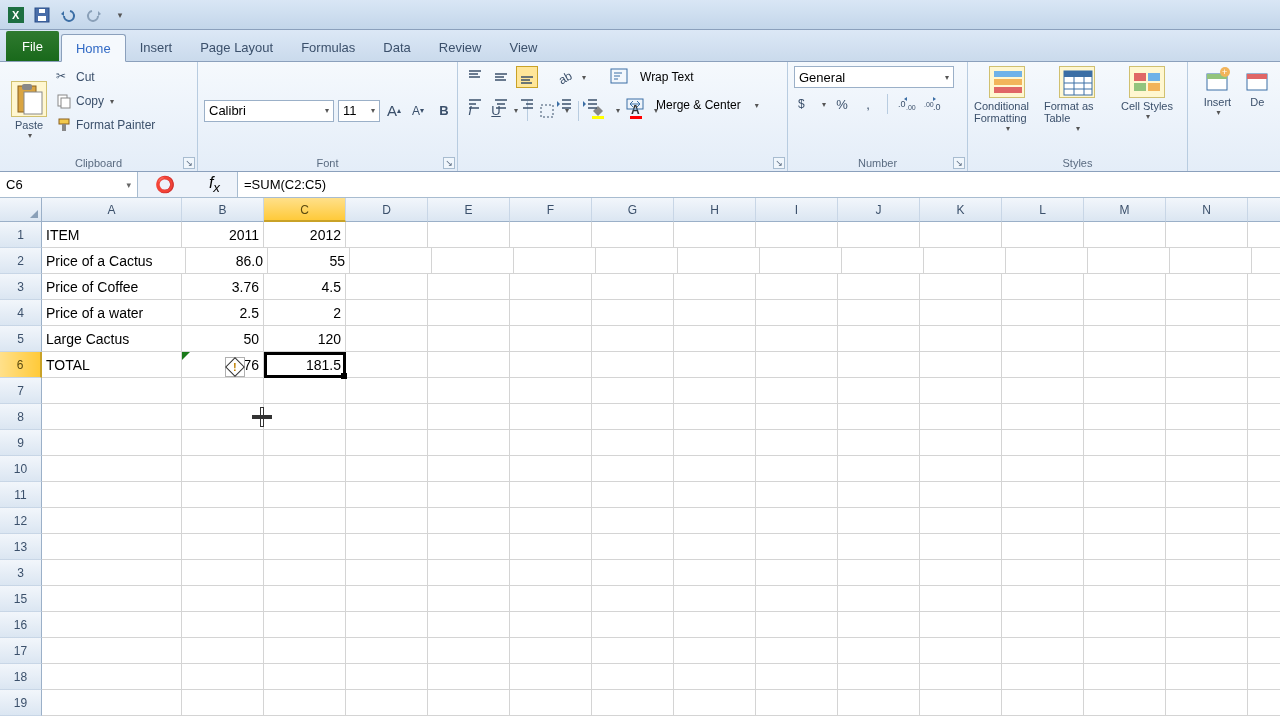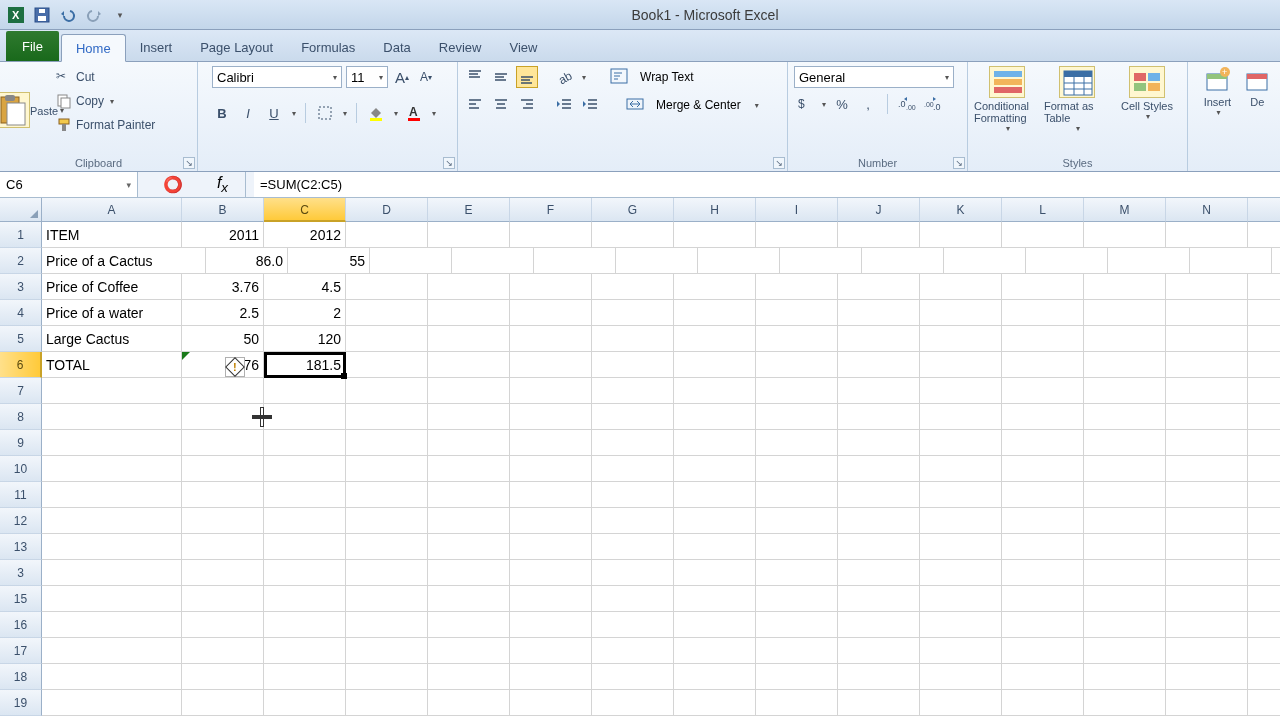--- a/index.html
+++ b/index.html
@@ -135,7 +135,6 @@
       </span>
     <span class="qat-icon" style="font-size:9px;color:#555;">▾</span>
   </div>
-  <div class="title-center">Book1 - Microsoft Excel</div>
 </div>
 
 <div class="ribbon-tabs">

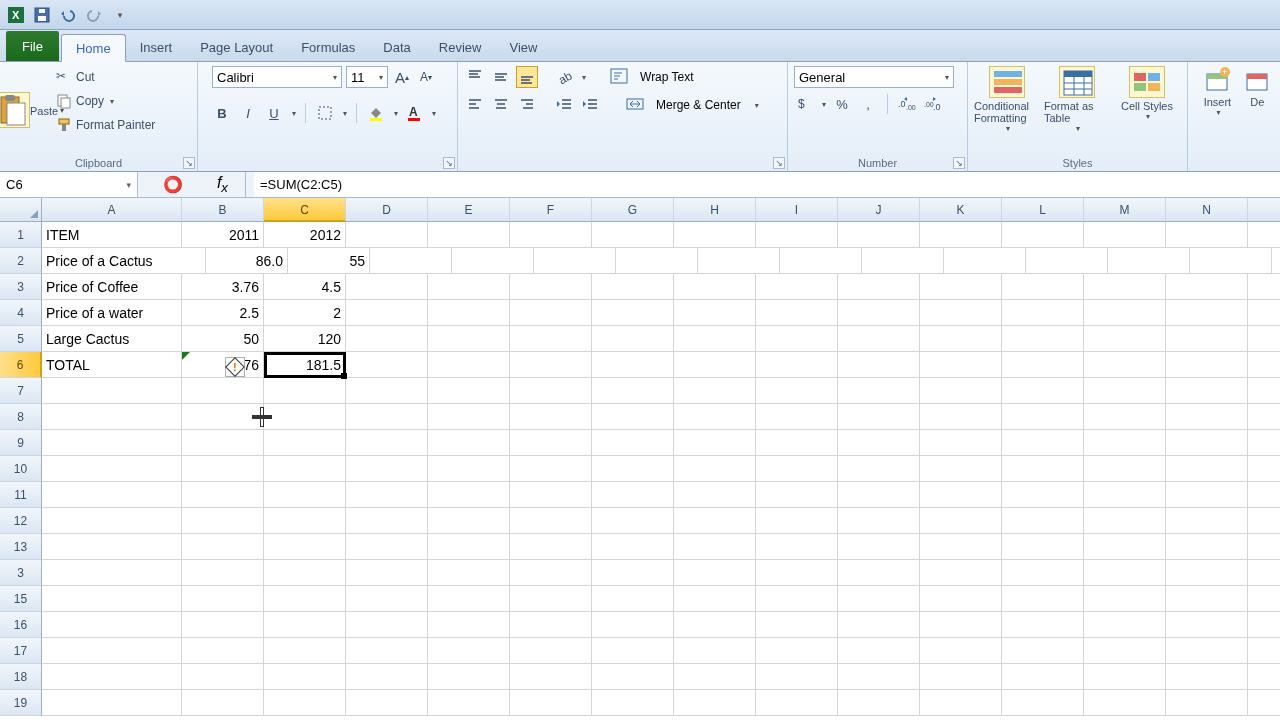--- a/index.html
+++ b/index.html
@@ -29,7 +29,7 @@
 .small-item .ic { width: 16px; height: 16px; display:inline-block; }
 .launcher { position: absolute; right: 2px; bottom: 2px; width: 12px; height: 12px; font-size: 9px; color: #5a6b80; border: 1px solid #a8bcd0; background: #f0f6fc; text-align: center; line-height: 10px; }
 
-.font-box { display: flex; flex-direction: column; gap: 15px; width: 240px; align-items: center;}
+.font-box { display: flex; flex-direction: row; gap: 6px; width: 240px; align-items: center;}
 .font-row1 { display: flex; gap: 4px; align-items:center;}
 .font-select { border: 1px solid #9bb0c8; background: #fff; height: 22px; font-size: 13px; padding: 0 4px; display:flex; align-items:center; justify-content:space-between; }
 .fs-font { width: 130px; } .fs-size { width: 42px; }

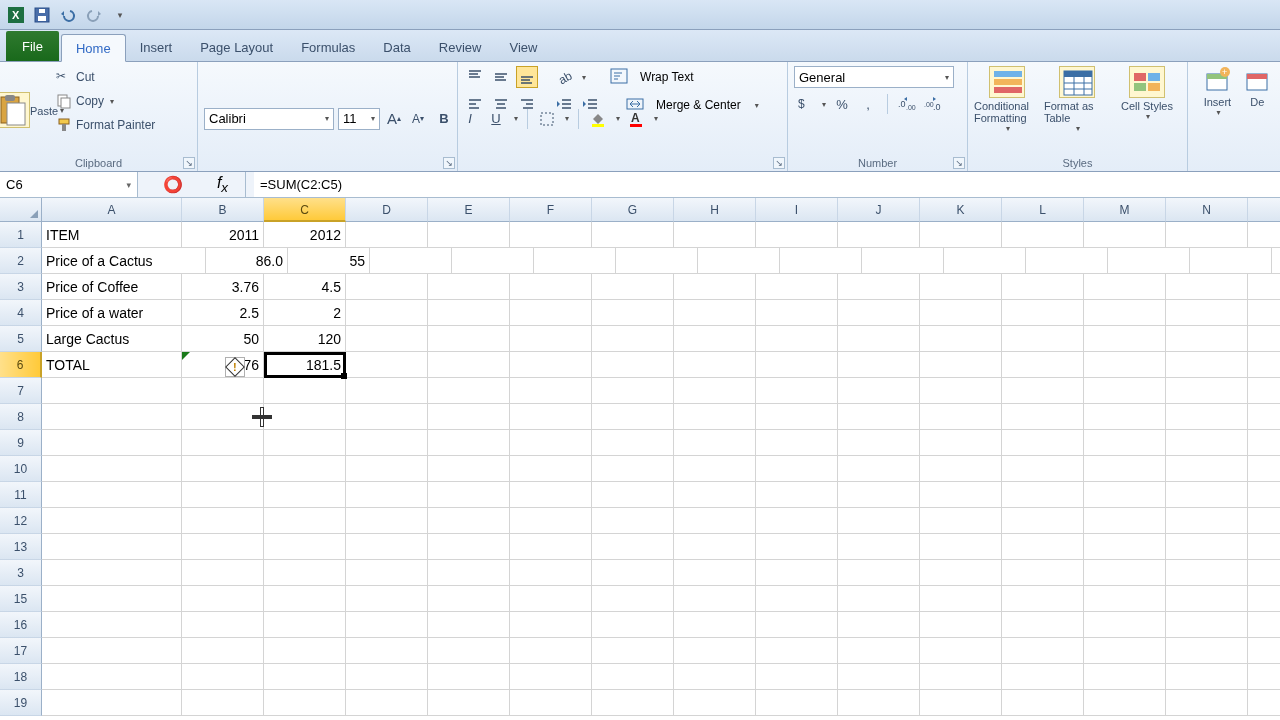--- a/index.html
+++ b/index.html
@@ -22,7 +22,7 @@
 .group { border-right: 1px solid #b8cce0; display: flex; flex-direction: column; padding: 4px 6px 0 6px; position: relative; }
 .group-label { font-size: 11px; color: #5a6b80; text-align: center; padding: 2px 0; margin-top: auto; }
 .group-body { display: flex; gap: 4px; flex: 1; }
-.big-btn { display: flex; flex-direction: row; align-items: center; justify-content: center; width: 46px; font-size: 11px; color: #3b506b; }
+.big-btn { display: flex; flex-direction: column; align-items: center; justify-content: center; width: 46px; font-size: 11px; color: #3b506b; }
 .big-btn-icon { width: 36px; height: 36px; background: #fff7d0; border: 1px solid #d0c070; margin-bottom: 2px; }
 .small-row { display: flex; flex-direction: column; gap: 2px; font-size: 12px; color: #3b506b; }
 .small-item { display: flex; align-items: center; gap: 4px; height: 22px; }

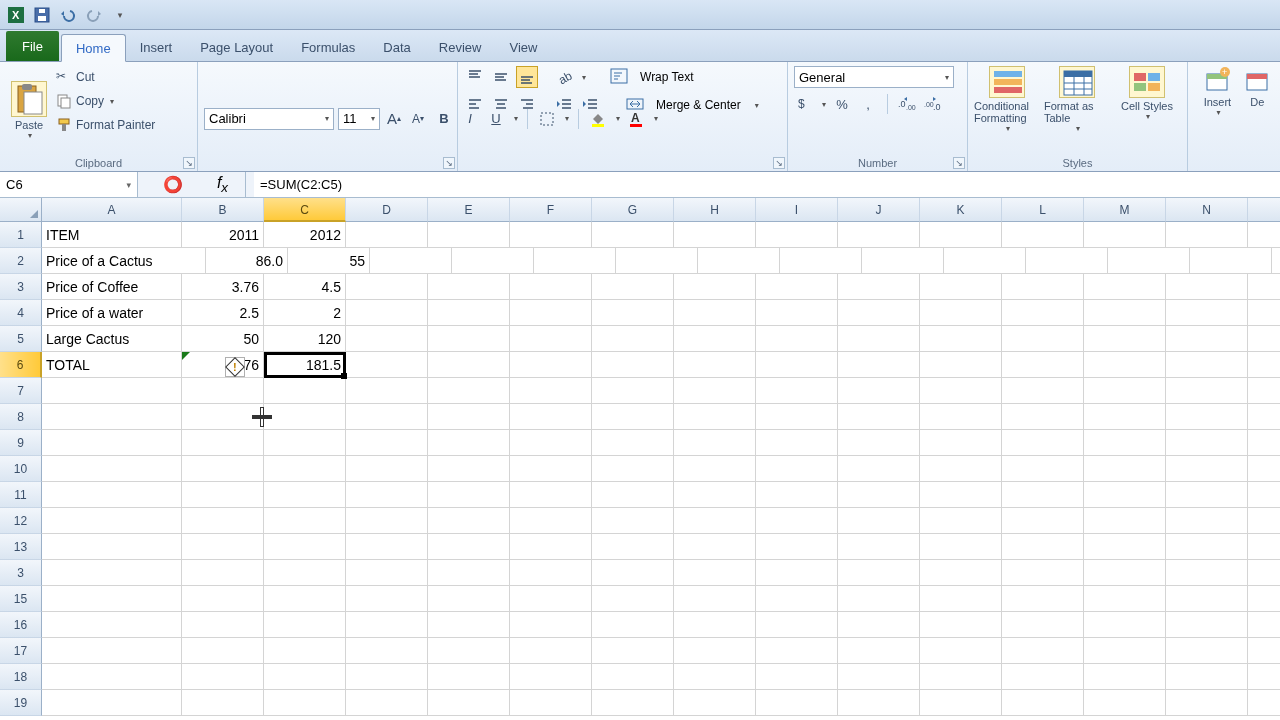--- a/index.html
+++ b/index.html
@@ -232,6 +232,7 @@
       </div>
     </div>
       </div>
+    <div class="group-label">Font</div>
     <div class="launcher">↘</div>
   </div>
 

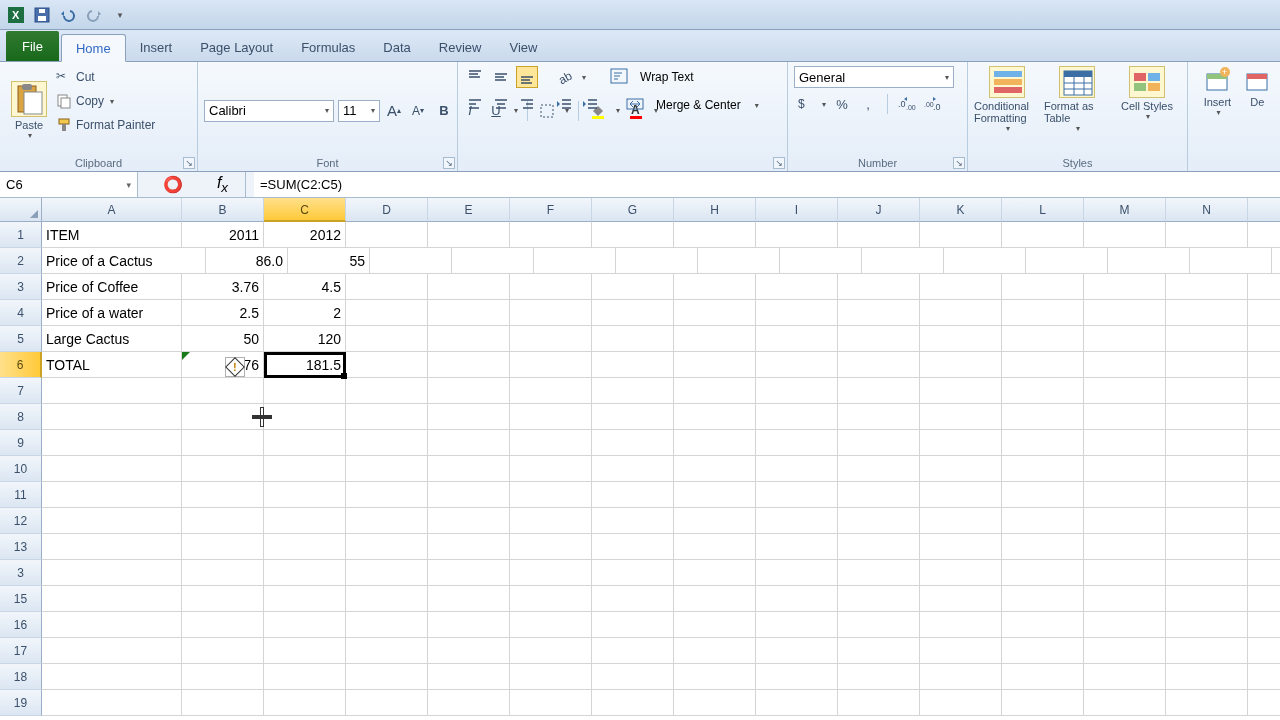--- a/index.html
+++ b/index.html
@@ -55,7 +55,7 @@
 .cell-btn .cic { width:28px; height:28px; margin-bottom:2px;}
 
 
-.formula-row { height: 26px; display: flex; align-items: stretch; border-bottom: 1px solid #a8bcd0; background:#eef3fa;gap:8px;}
+.formula-row { height: 26px; display: flex; align-items: stretch; border-bottom: 1px solid #a8bcd0; background:#eef3fa;}
 .name-box { width: 138px; border-right: 1px solid #a8bcd0; background: #fff; display: flex; align-items: center; padding: 0 6px; font-size: 13px; justify-content:space-between;}
 .name-box .dd { font-size: 9px; color: #666; }
 .fb-btns { width: 100px; display:flex; align-items:center; justify-content:space-around; border-right:1px solid #a8bcd0;}

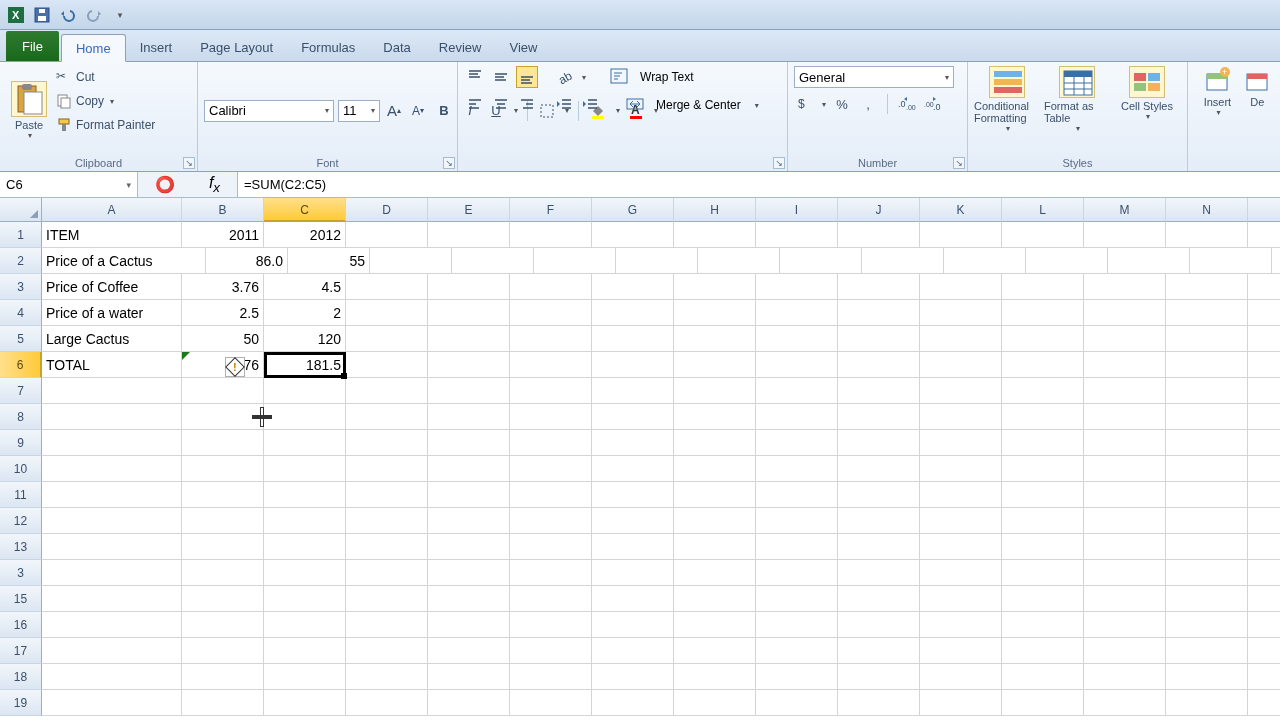--- a/index.html
+++ b/index.html
@@ -502,7 +502,7 @@
         <div class="cell" style="width: 82px;"></div>
       </div>
       <div class="row">
-        <div class="cell colA" style="width: 164px;">Price of a Cactus</div>
+        <div class="cell colA" style="width: 144px;">Price of a Cactus</div>
         <div class="cell num" style="width: 82px;">86.0</div>
         <div class="cell num" style="width: 82px;">55</div>
         <div class="cell" style="width: 82px;"></div>

